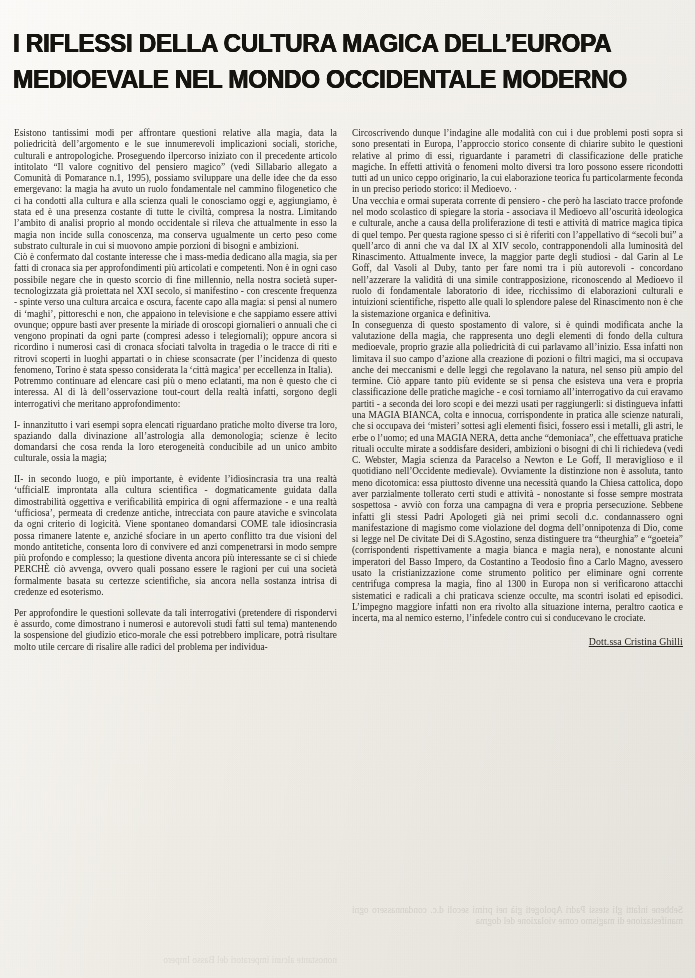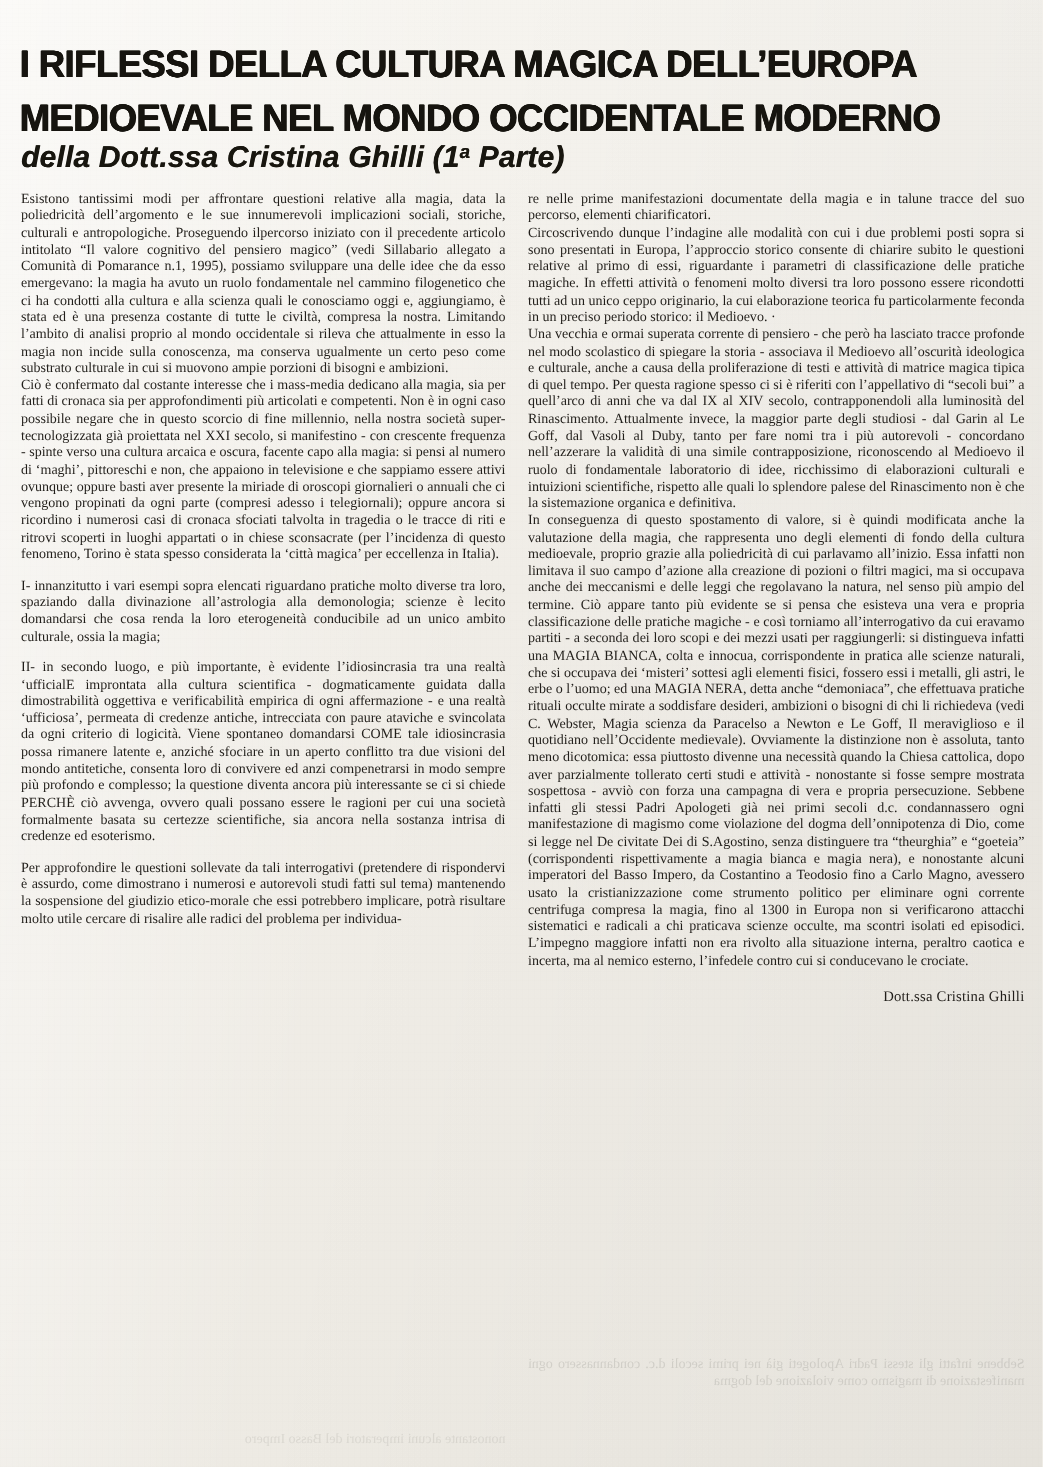--- a/index.html
+++ b/index.html
@@ -156,9 +156,6 @@
     <span class="line2">MEDIOEVALE NEL MONDO OCCIDENTALE MODERNO</span>
   </h1>
 
-  <div class="byline">
-    <span>della Dott.ssa  Cristina Ghilli (1</span><span class="ord">a</span><span> Parte)</span>
-  </div>
 
   <div class="col col-left">
     <p>Esistono tantissimi modi per affrontare questioni relative alla magia, data la poliedricità dell’argomento e le sue innumerevoli implicazioni sociali, storiche, culturali e antropologiche. Proseguendo ilpercorso iniziato con il precedente articolo intitolato “Il valore cognitivo del pensiero magico” (vedi Sillabario allegato a Comunità di Pomarance n.1, 1995), possiamo sviluppare una delle idee che da esso emergevano: la magia ha avuto un ruolo fondamentale nel cammino filogenetico che ci ha condotti alla cultura e alla scienza quali le conosciamo oggi e, aggiungiamo, è stata ed è una presenza costante di tutte le civiltà, compresa la nostra. Limitando l’ambito di analisi proprio al mondo occidentale si rileva che attualmente in esso la magia non incide sulla conoscenza, ma conserva ugualmente un certo peso come substrato culturale in cui si muovono ampie porzioni di bisogni e ambizioni.</p>

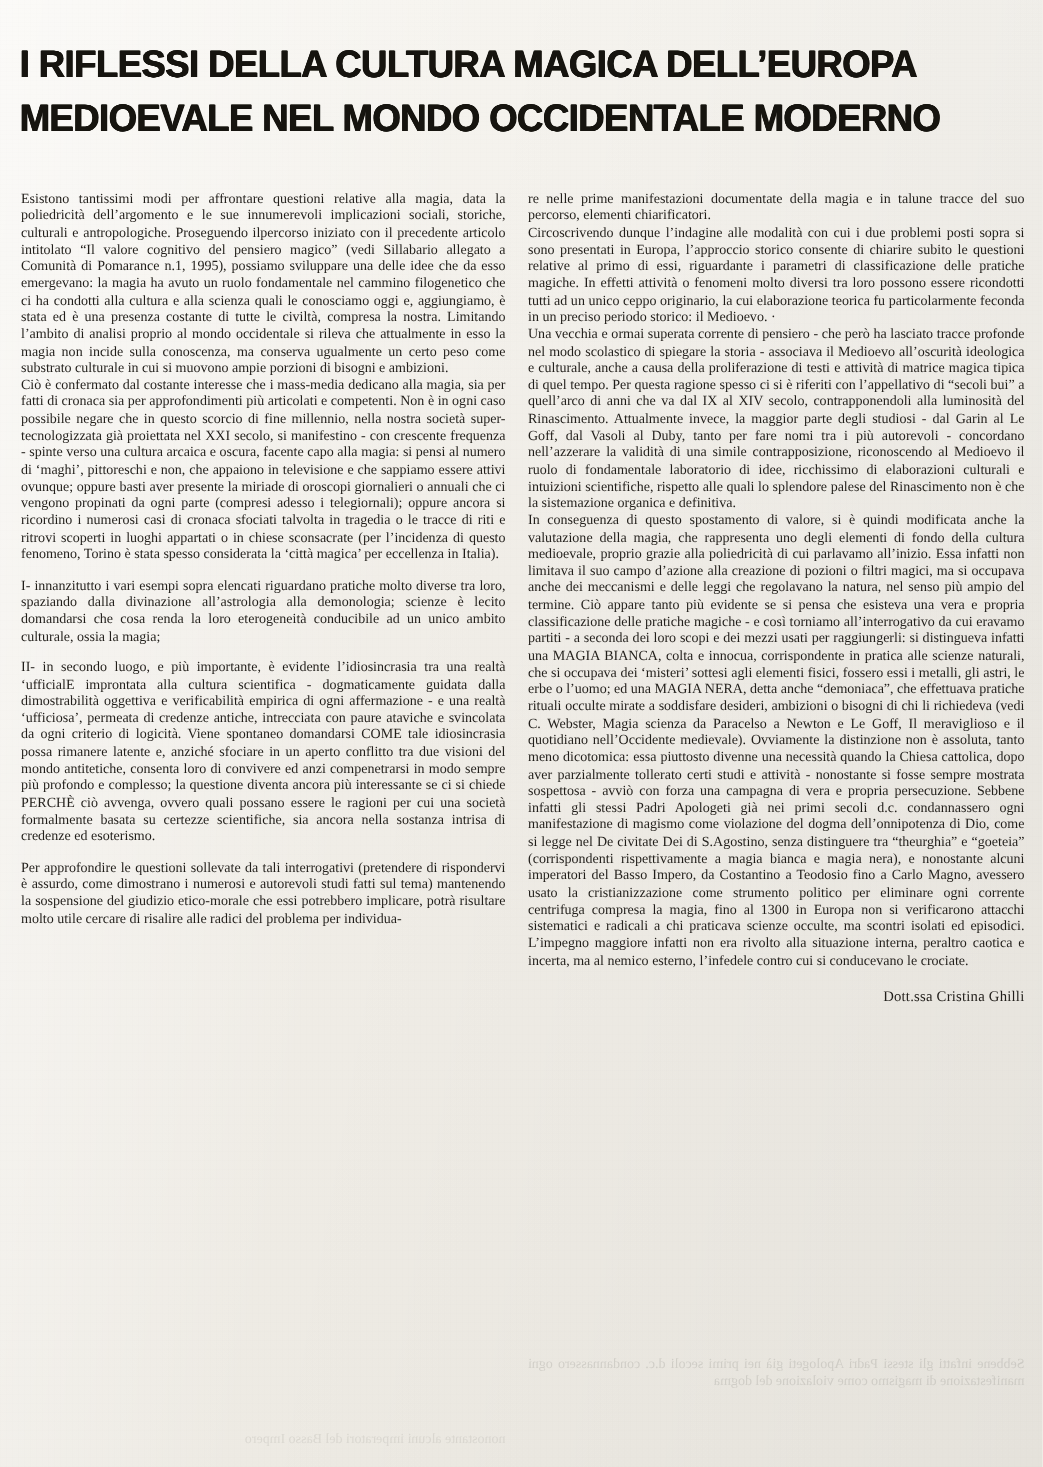--- a/index.html
+++ b/index.html
@@ -166,7 +166,6 @@
   </div>
 
   <div class="col col-right">
-    <p>re nelle prime manifestazioni documentate della magia e in talune tracce del suo percorso, elementi chiarificatori.</p>
     <p>Circoscrivendo dunque l’indagine alle modalità con cui i due problemi posti sopra si sono presentati in Europa, l’approccio storico consente di chiarire subito le questioni relative al primo di essi, riguardante i parametri di classificazione delle pratiche magiche. In effetti attività o fenomeni molto diversi tra loro possono essere ricondotti tutti ad un unico ceppo originario, la cui elaborazione teorica fu particolarmente feconda in un preciso periodo storico: il Medioevo.  ·</p>
     <p>Una vecchia e ormai superata corrente di pensiero - che però ha lasciato tracce profonde nel modo scolastico di spiegare la storia - associava il Medioevo all’oscurità ideologica e culturale, anche a causa della proliferazione di testi e attività di matrice magica tipica di quel tempo. Per questa ragione spesso ci si è riferiti con l’appellativo di “secoli bui” a quell’arco di anni che va dal IX al XIV secolo, contrapponendoli alla luminosità del Rinascimento. Attualmente invece, la maggior parte degli studiosi - dal Garin al Le Goff, dal Vasoli al Duby, tanto per fare nomi tra i più autorevoli - concordano nell’azzerare la validità di una simile contrapposizione, riconoscendo al Medioevo il ruolo di fondamentale laboratorio di idee, ricchissimo di elaborazioni culturali e intuizioni scientifiche, rispetto alle quali lo splendore palese del Rinascimento non è che la sistemazione organica e definitiva.</p>
     <p>In conseguenza di questo spostamento di valore, si è quindi modificata anche la valutazione della magia, che rappresenta uno degli elementi di fondo della cultura medioevale, proprio grazie alla poliedricità di cui parlavamo all’inizio. Essa infatti non limitava il suo campo d’azione alla creazione di pozioni o filtri magici, ma si occupava anche dei meccanismi e delle leggi che regolavano la natura, nel senso più ampio del termine. Ciò appare tanto più evidente se si pensa che esisteva una vera e propria classificazione delle pratiche magiche - e così torniamo all’interrogativo da cui eravamo partiti - a seconda dei loro scopi e dei mezzi usati per raggiungerli: si distingueva infatti una MAGIA BIANCA, colta e innocua, corrispondente in pratica alle scienze naturali, che si occupava dei ‘misteri’ sottesi agli elementi fisici, fossero essi i metalli, gli astri, le erbe o l’uomo; ed una MAGIA NERA, detta anche “demoniaca”, che effettuava pratiche rituali occulte mirate a soddisfare desideri, ambizioni o bisogni di chi li richiedeva (vedi C. Webster, Magia scienza da Paracelso a Newton e Le Goff, Il meraviglioso e il quotidiano nell’Occidente medievale). Ovviamente la distinzione non è assoluta, tanto meno dicotomica: essa piuttosto divenne una necessità quando la Chiesa cattolica, dopo aver parzialmente tollerato certi studi e attività - nonostante si fosse sempre mostrata sospettosa - avviò con forza una campagna di vera e propria persecuzione. Sebbene infatti gli stessi Padri Apologeti già nei primi secoli d.c. condannassero ogni manifestazione di magismo come violazione del dogma dell’onnipotenza di Dio, come si legge nel De civitate Dei di S.Agostino, senza distinguere tra “theurghia” e “goeteia” (corrispondenti rispettivamente a magia bianca e magia nera), e nonostante alcuni imperatori del Basso Impero, da Costantino a Teodosio fino a Carlo Magno, avessero usato la cristianizzazione come strumento politico per eliminare ogni corrente centrifuga compresa la magia, fino al 1300 in Europa non si verificarono attacchi sistematici e radicali a chi praticava scienze occulte, ma scontri isolati ed episodici. L’impegno maggiore infatti non era rivolto alla situazione interna, peraltro caotica e incerta, ma al nemico esterno, l’infedele contro cui si conducevano le crociate.</p>

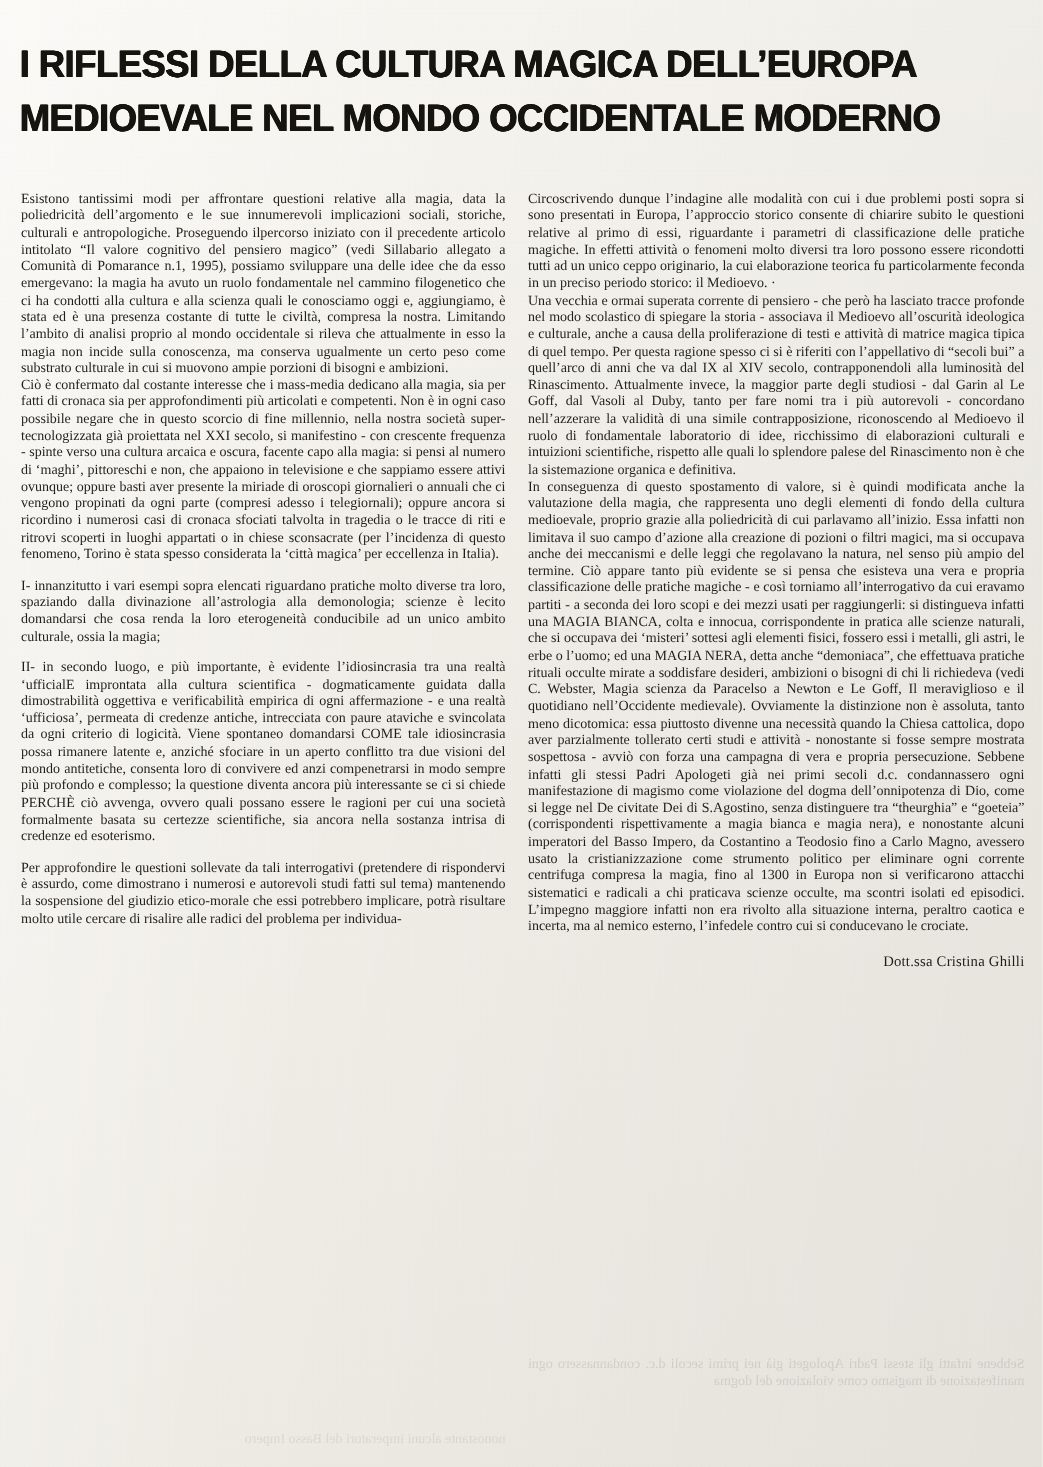--- a/index.html
+++ b/index.html
@@ -160,6 +160,7 @@
   <div class="col col-left">
     <p>Esistono tantissimi modi per affrontare questioni relative alla magia, data la poliedricità dell’argomento e le sue innumerevoli implicazioni sociali, storiche, culturali e antropologiche. Proseguendo ilpercorso iniziato con il precedente articolo intitolato “Il valore cognitivo del pensiero magico” (vedi Sillabario allegato a Comunità di Pomarance n.1, 1995), possiamo sviluppare una delle idee che da esso emergevano: la magia ha avuto un ruolo fondamentale nel cammino filogenetico che ci ha condotti alla cultura e alla scienza quali le conosciamo oggi e, aggiungiamo, è stata ed è una presenza costante di tutte le civiltà, compresa la nostra. Limitando l’ambito di analisi proprio al mondo occidentale si rileva che attualmente in esso la magia non incide sulla conoscenza, ma conserva ugualmente un certo peso come substrato culturale in cui si muovono ampie porzioni di bisogni e ambizioni.</p>
     <p>Ciò è confermato dal costante interesse che i mass-media dedicano alla magia, sia per fatti di cronaca sia per approfondimenti più articolati e competenti. Non è in ogni caso possibile negare che in questo scorcio di fine millennio, nella nostra società super-tecnologizzata già proiettata nel XXI secolo, si manifestino - con crescente frequenza - spinte verso una cultura arcaica e oscura, facente capo alla magia: si pensi al numero di ‘maghi’, pittoreschi e non, che appaiono in televisione e che sappiamo essere attivi ovunque; oppure basti aver presente la miriade di oroscopi giornalieri o annuali che ci vengono propinati da ogni parte (compresi adesso i telegiornali); oppure ancora si ricordino i numerosi casi di cronaca sfociati talvolta in tragedia o le tracce di riti e ritrovi scoperti in luoghi appartati o in chiese sconsacrate (per l’incidenza di questo fenomeno, Torino è stata spesso considerata la ‘città magica’ per eccellenza in Italia).</p>
+    <p>Potremmo continuare ad elencare casi più o meno eclatanti, ma non è questo che ci interessa. Al di là dell’osservazione tout-court della realtà infatti, sorgono degli interrogativi che meritano approfondimento:</p>
     <p class="gap">I- innanzitutto i vari esempi sopra elencati riguardano pratiche molto diverse tra loro, spaziando dalla divinazione all’astrologia alla demonologia; scienze è lecito domandarsi che cosa renda la loro eterogeneità conducibile ad un unico ambito culturale, ossia la magia;</p>
     <p class="gap">II- in secondo luogo, e più importante, è evidente l’idiosincrasia tra una realtà ‘ufficialE improntata alla cultura scientifica - dogmaticamente guidata dalla dimostrabilità oggettiva e verificabilità empirica di ogni affermazione - e una realtà ‘ufficiosa’, permeata di credenze antiche, intrecciata con paure ataviche e svincolata da ogni criterio di logicità. Viene spontaneo domandarsi COME tale idiosincrasia possa rimanere latente e, anziché sfociare in un aperto conflitto tra due visioni del mondo antitetiche, consenta loro di convivere ed anzi compenetrarsi in modo sempre più profondo e complesso; la questione diventa ancora più interessante se ci si chiede PERCHÈ ciò avvenga, ovvero quali possano essere le ragioni per cui una società formalmente basata su certezze scientifiche, sia ancora nella sostanza intrisa di credenze ed esoterismo.</p>
     <p class="gap">Per approfondire le questioni sollevate da tali interrogativi (pretendere di rispondervi è assurdo, come dimostrano i numerosi e autorevoli studi fatti sul tema) mantenendo la sospensione del giudizio etico-morale che essi potrebbero implicare, potrà risultare molto utile cercare di risalire alle radici del problema per individua-</p>

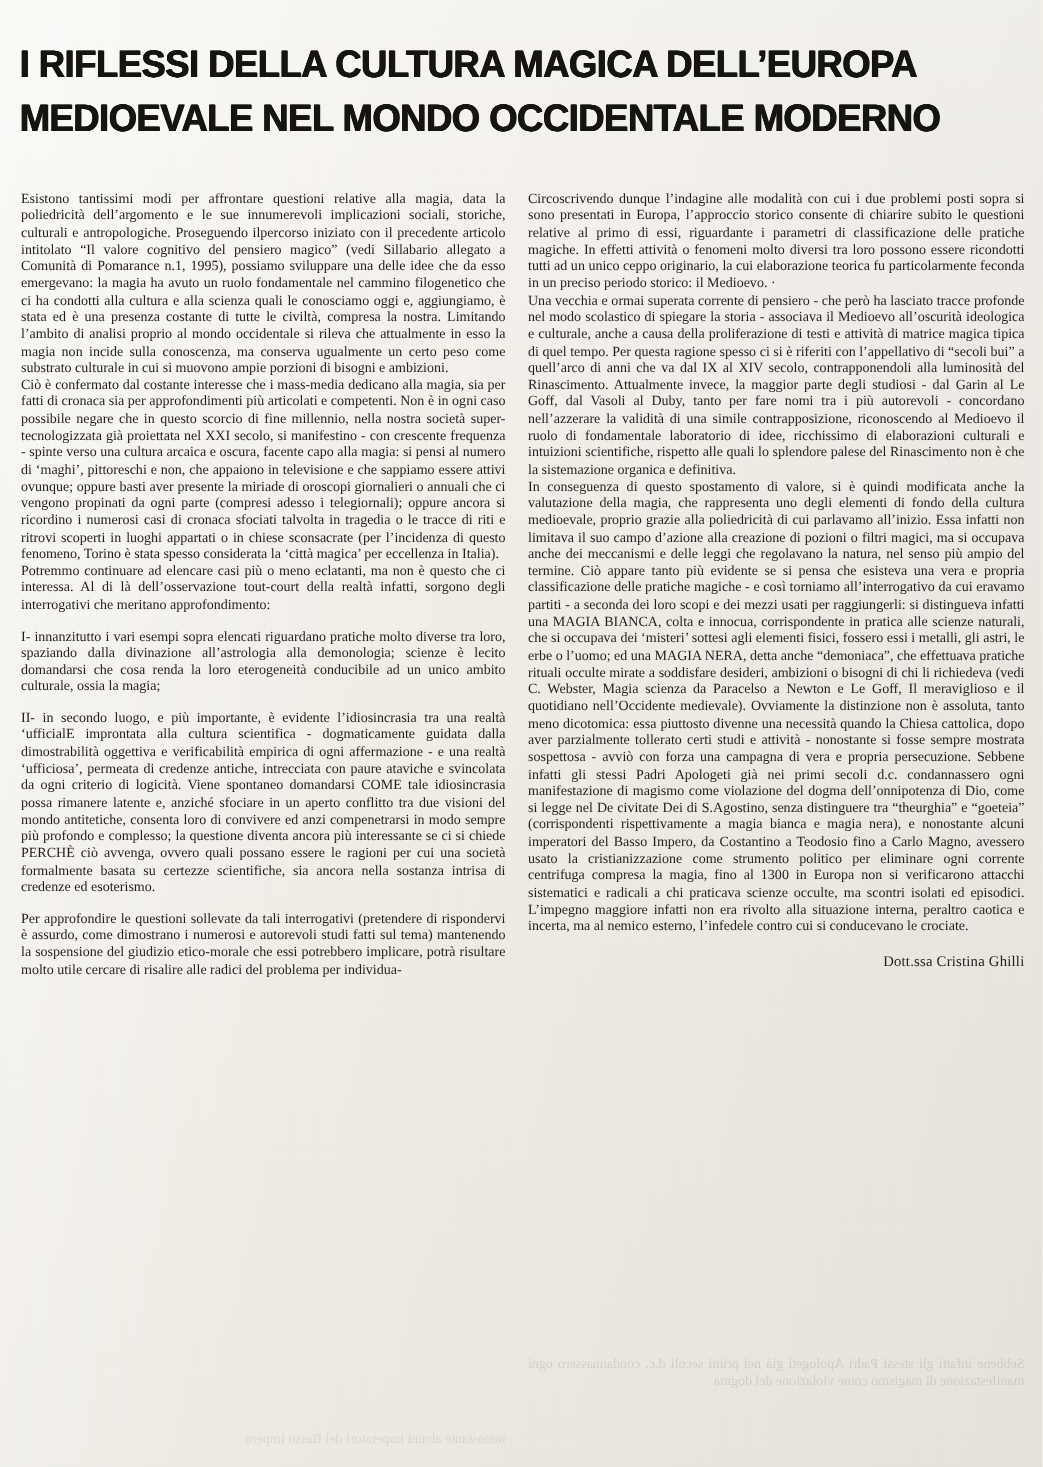--- a/index.html
+++ b/index.html
@@ -104,6 +104,7 @@
     text-align: right;
     font-size: 9.8px;
     letter-spacing: 0.15px;
+    text-decoration: underline;
   }
 
   

